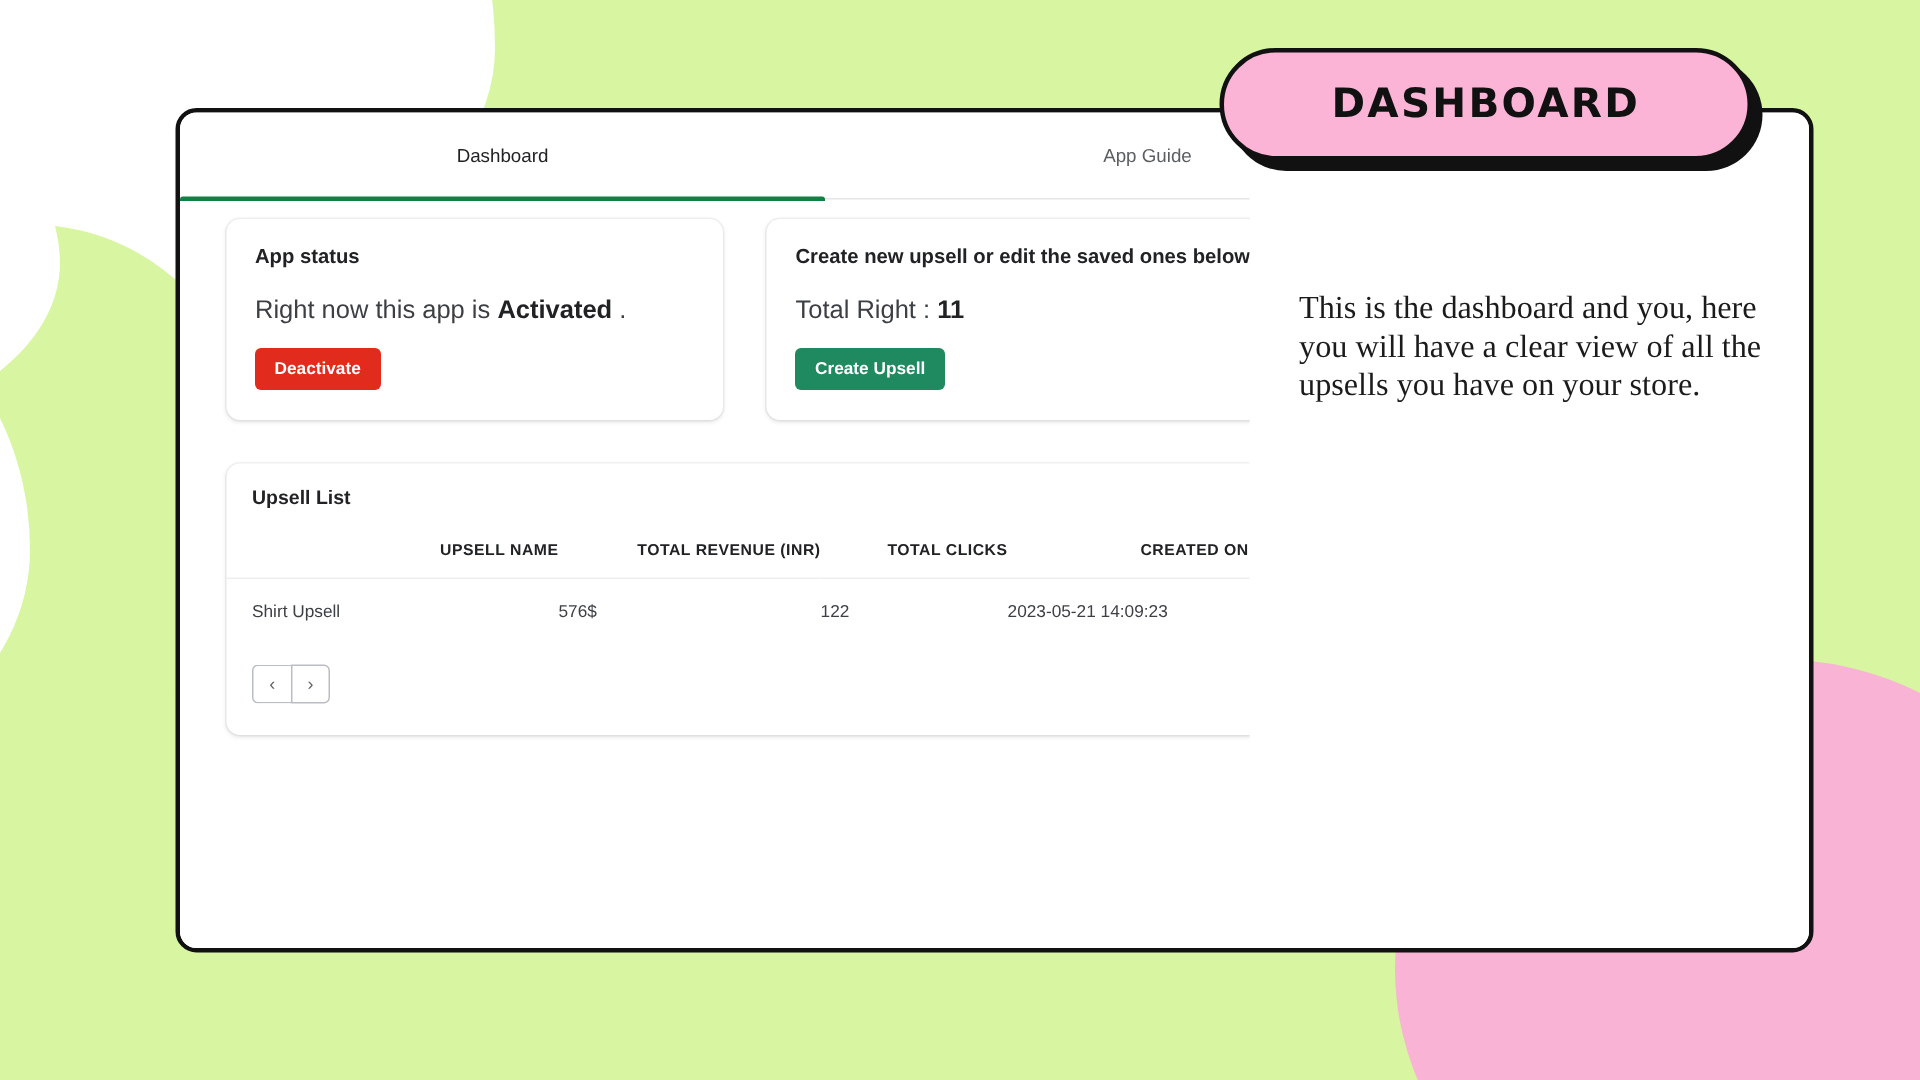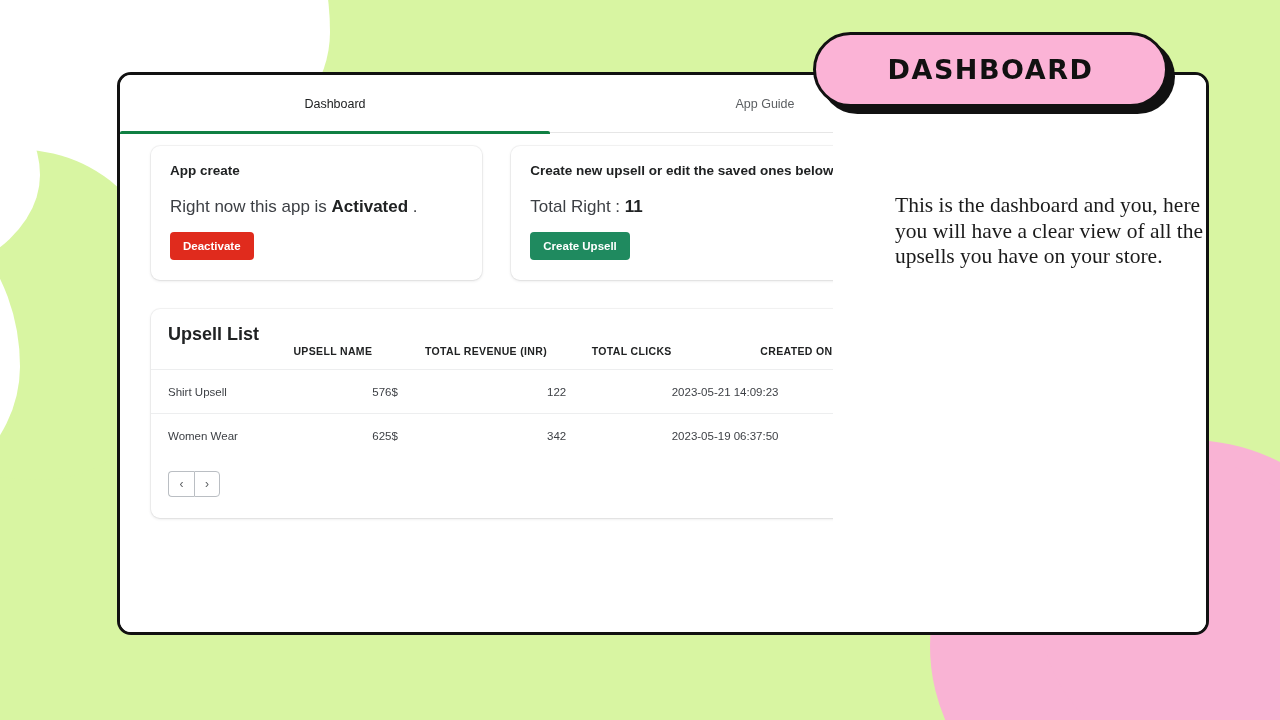--- a/index.html
+++ b/index.html
@@ -201,7 +201,7 @@
         <div class="cards-row">
 
           <div class="card card-status">
-            <div class="card-title">App create</div>
+            <div class="card-title">App status</div>
             <div class="card-sub"><span>Right now this app is </span><b>Activated</b><span> .</span></div>
             <button class="btn btn-danger">Deactivate</button>
           </div>

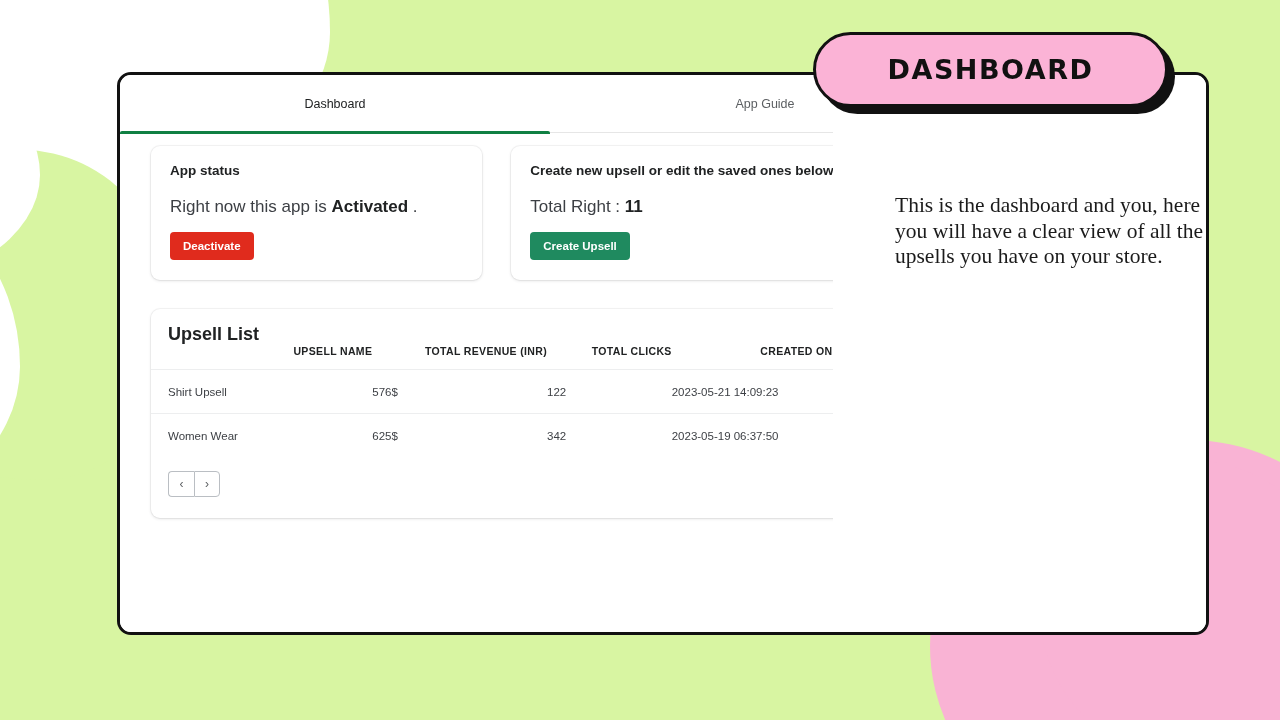--- a/index.html
+++ b/index.html
@@ -145,7 +145,7 @@
 
   
   #annotation {
-    position:absolute; left:751px; top:0;
+    position:absolute; left:722px; top:0;
     width:373px; height:557px; background:#ffffff;
     padding:118px 18px 0 24px;
   }

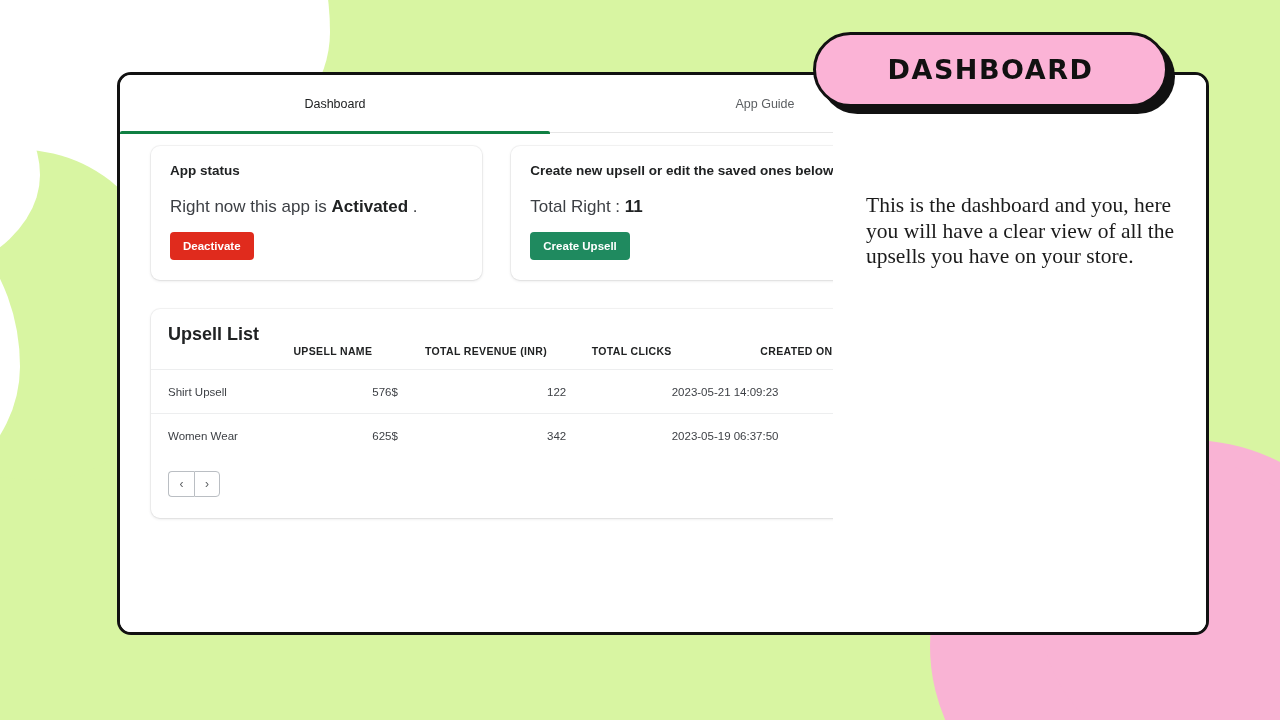--- a/index.html
+++ b/index.html
@@ -112,8 +112,8 @@
     padding:15px 0 21px 0;
   }
   .list-title {
-    font-size:18px; font-weight:bold; color:#202223;
-    padding:0 0 0 17px; 
+    font-size:13px; font-weight:bold; color:#202223;
+    padding:0 0 0 17px; margin-bottom:22px;
   }
   table.upsell { width:100%; border-collapse:collapse; table-layout:fixed; }
   table.upsell th {

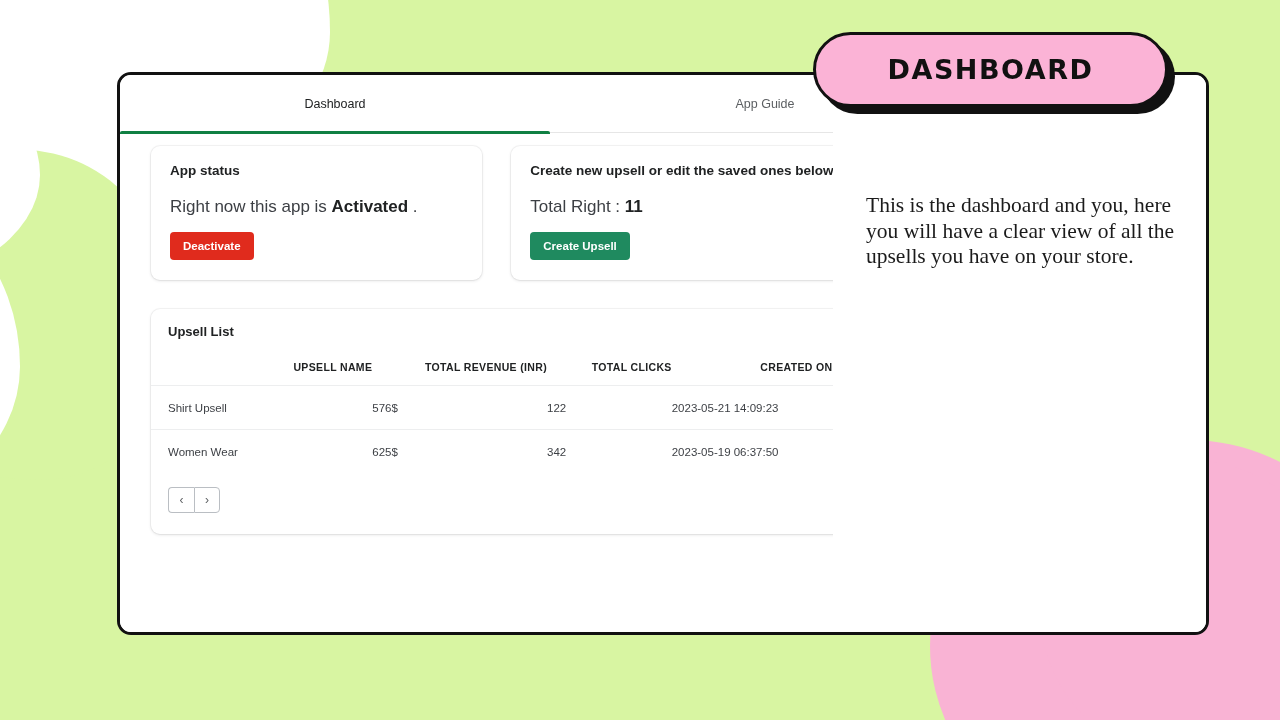--- a/index.html
+++ b/index.html
@@ -241,19 +241,6 @@
                     </span>
                   </td>
                 </tr>
-                <tr>
-                  <td class="col-name">Women Wear</td>
-                  <td class="col-rev">625$</td>
-                  <td class="col-clicks">342</td>
-                  <td class="col-date">2023-05-19 06:37:50</td>
-                  <td class="col-act">
-                    <span class="actions">
-                      <span class="icon-btn"><svg width="14" height="14" viewBox="0 0 24 24" fill="#5c5f62">
-                          <path d="M3 17.25V21h3.75L17.81 9.94l-3.75-3.75L3 17.25zM20.71 7.04a1 1 0 0 0 0-1.41l-2.34-2.34a1 1 0 0 0-1.41 0l-1.83 1.83 3.75 3.75 1.83-1.83z"></path>
-                        </svg></span>
-                    </span>
-                  </td>
-                </tr>
               </tbody>
           </table>
 

